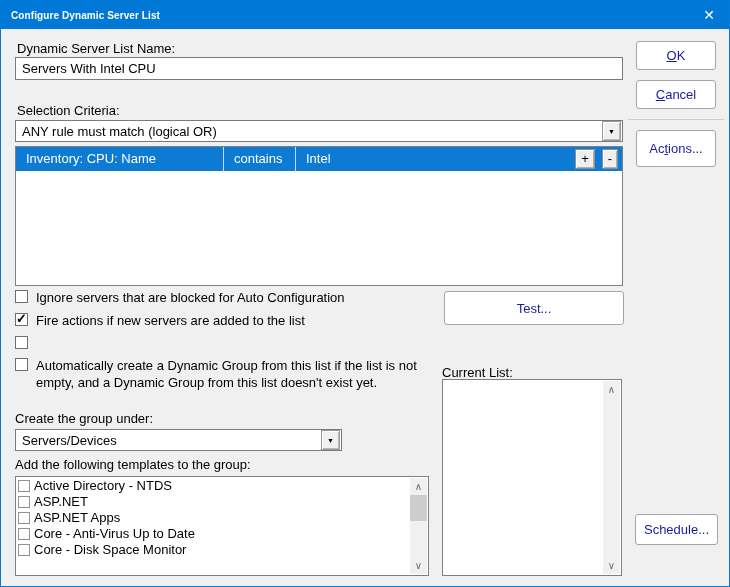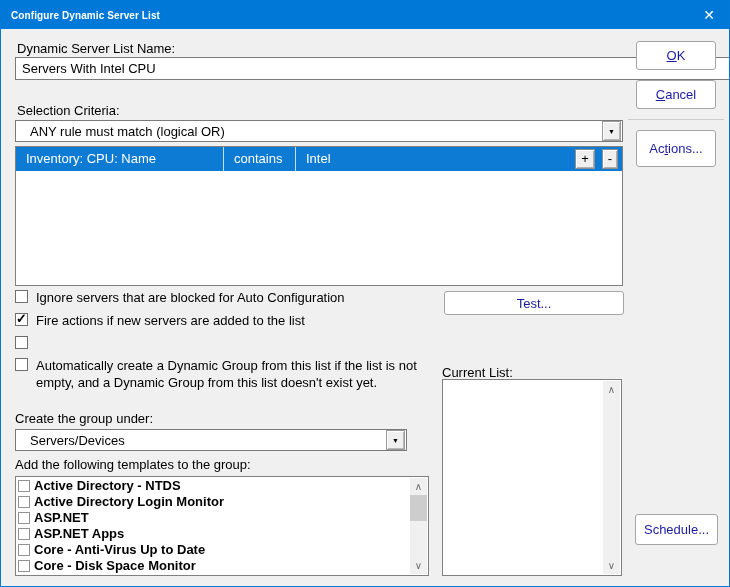--- a/index.html
+++ b/index.html
@@ -128,7 +128,7 @@
   </div>
 
   <div class="lbl" style="left:16px; top:40px;">Dynamic Server List Name:</div>
-  <input class="edit" style="left: 14px; top: 56px; width: 716px; height: 23px;" value="Servers With Intel CPU">
+  <input class="edit" style="left: 14px; top: 56px; width: 608px; height: 23px;" value="Servers With Intel CPU">
 
   <div class="lbl" style="left:16px; top:102px;">Selection Criteria:</div>
   <div class="combo" style="left:14px; top:119px; width:608px;">

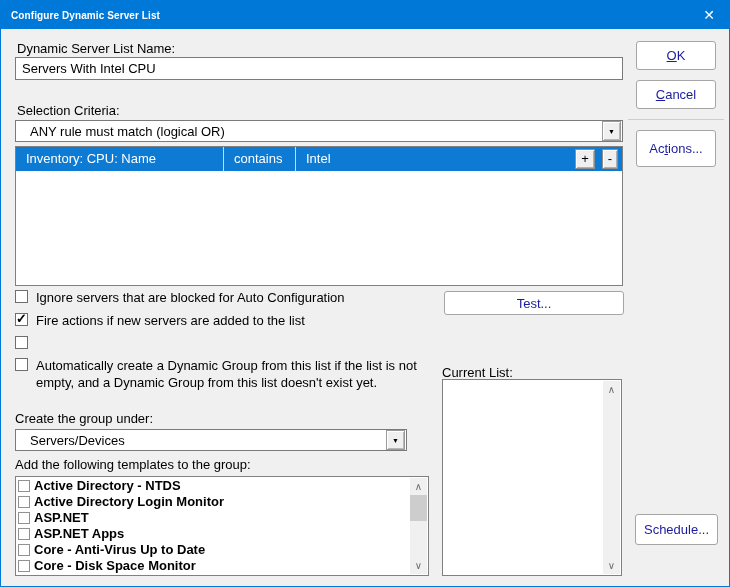--- a/index.html
+++ b/index.html
@@ -42,7 +42,7 @@
     background:#fff; border:1px solid #7a7a7a;
     display:flex; align-items:center;
   }
-  .combo .combo-value { flex:1; padding-left:14px; white-space:nowrap; overflow:hidden; }
+  .combo .combo-value { flex:1; padding-left:6px; white-space:nowrap; overflow:hidden; }
   .combo .combo-btn {
     width:17px; height:18px; margin:1px 1px 1px 0;
     background:#f0f0f0;

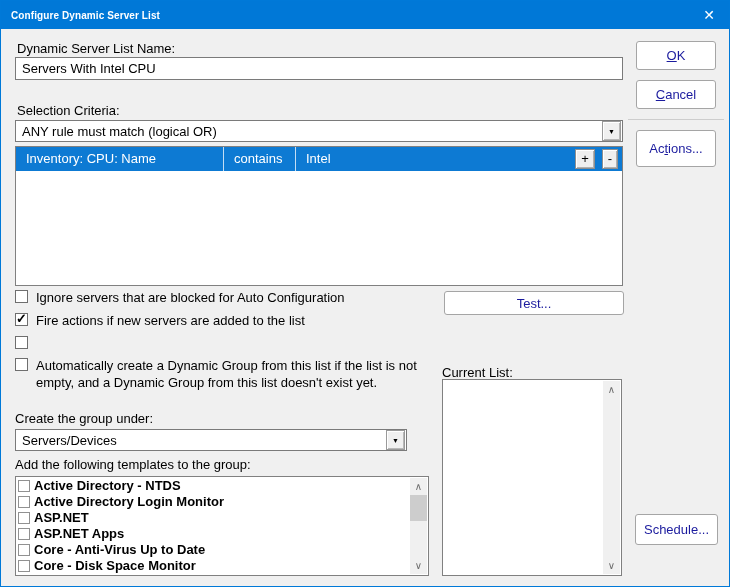--- a/index.html
+++ b/index.html
@@ -170,7 +170,7 @@
       </div>
     </div>
 
-  <button class="btn" style="left:443px; top:290px; width:180px; height:24px;">
+  <button class="btn" style="left:443px; top:290px; width:180px; height:34px;">
     <span>Test...</span>
   </button>
 

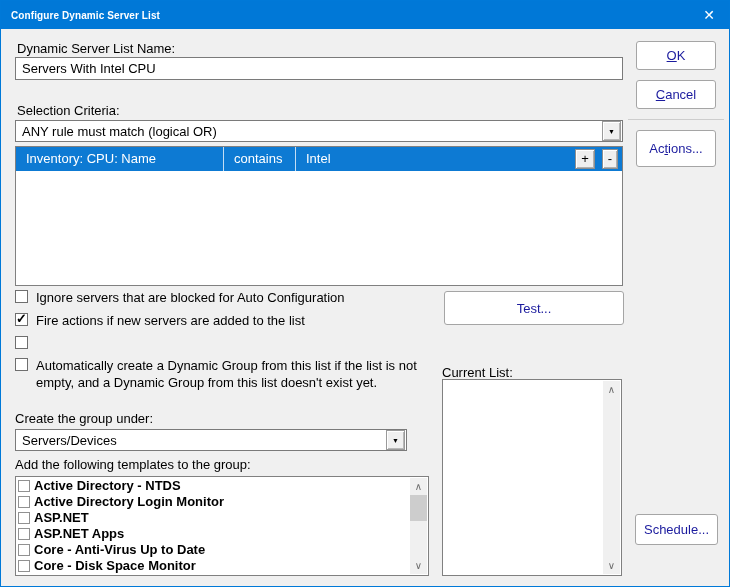--- a/index.html
+++ b/index.html
@@ -186,7 +186,7 @@
   </div>
 
   <div class="lbl" style="left:14px; top:410px;">Create the group under:</div>
-  <div class="combo" style="left:14px; top:428px; width:392px;">
+  <div class="combo" style="left:14px; top:428px; width:327px;">
     <span class="combo-value">Servers/Devices</span>
     <span class="combo-btn">▼</span>
   </div>

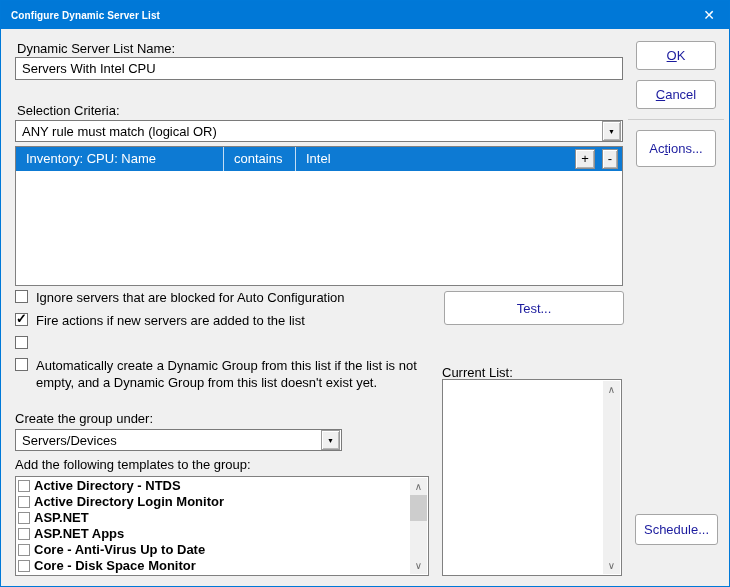--- a/index.html
+++ b/index.html
@@ -115,7 +115,7 @@
   .tpl-items { position:absolute; left:1px; top:1px; right:18px; bottom:1px; overflow:hidden; }
   .tpl-row { display:flex; align-items:center; height:16px; cursor:default; }
   .tpl-row .cb { width:12px; height:12px; margin:0 4px 0 1px; border-color:#919191; }
-  .tpl-row .tpl-label { white-space:nowrap; line-height:16px;font-weight:bold; }
+  .tpl-row .tpl-label { white-space:nowrap; line-height:16px; }
 </style>
 </head>
 <body>

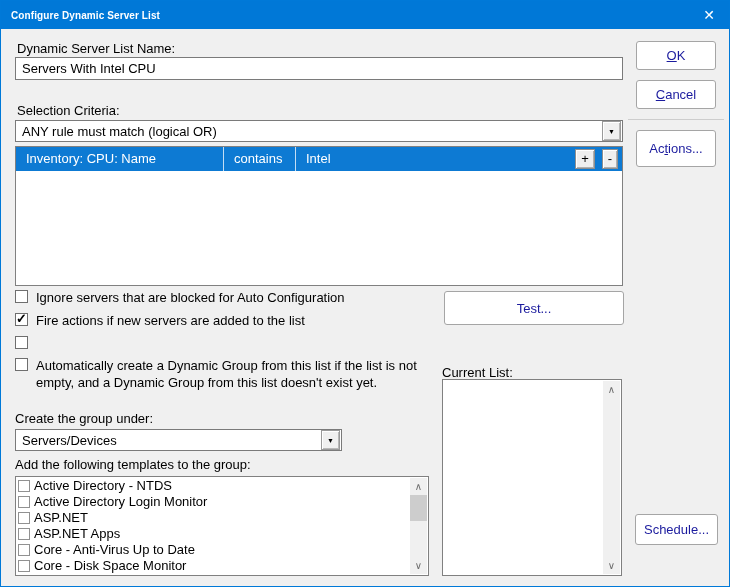--- a/index.html
+++ b/index.html
@@ -200,10 +200,6 @@
           <span class="tpl-label">Active Directory - NTDS</span>
         </div>
 
-        <div class="tpl-row">
-          <span class="cb"></span>
-          <span class="tpl-label">Active Directory Login Monitor</span>
-        </div>
 
         <div class="tpl-row">
           <span class="cb"></span>

